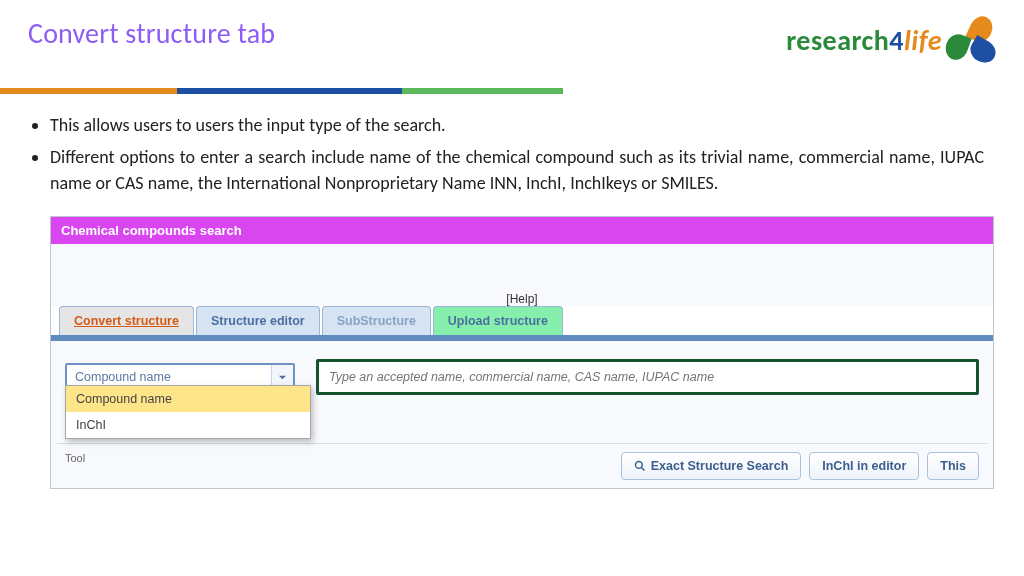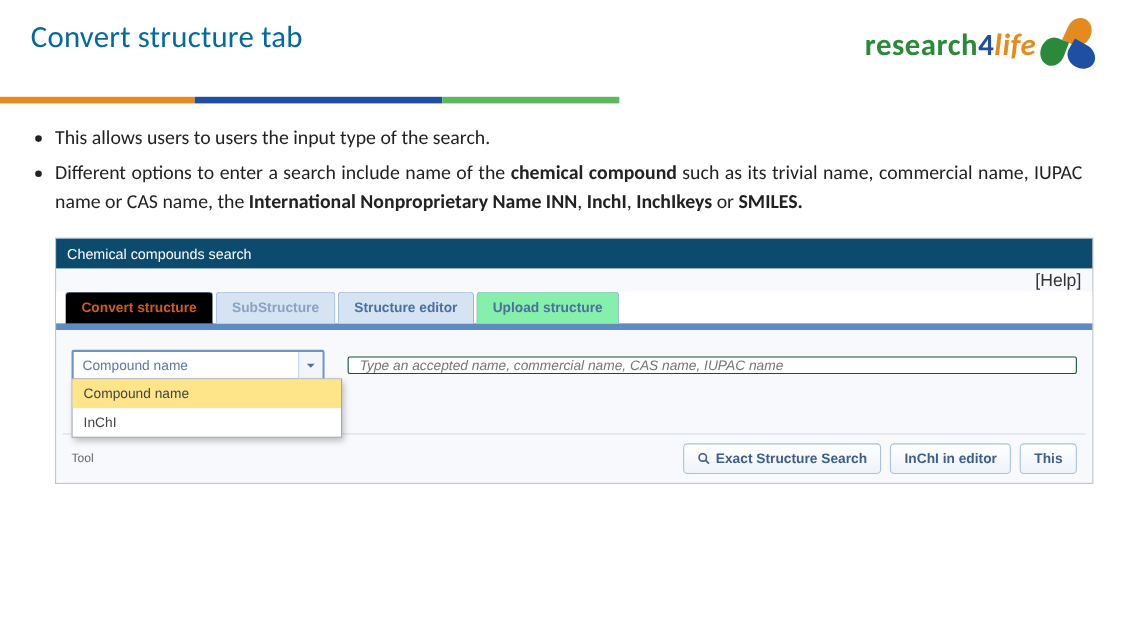--- a/index.html
+++ b/index.html
@@ -9,7 +9,7 @@
     background: #fff; color: #333; overflow: hidden; position: relative;
   }
   .header { display: flex; justify-content: space-between; align-items: flex-start; padding: 16px 30px 0 28px; }
-  .title { font-size: 28px; color: #0369a1; font-weight: 400; letter-spacing: .2px; }
+  .title { font-size: 28px; color: #8b5cf6; font-weight: 400; letter-spacing: .2px; }
   .logo { display: flex; align-items: center; }
   .logo-text { font-size: 28px; font-weight: 700; letter-spacing: .5px; }
   .l-green { color: #2a8a3a; }

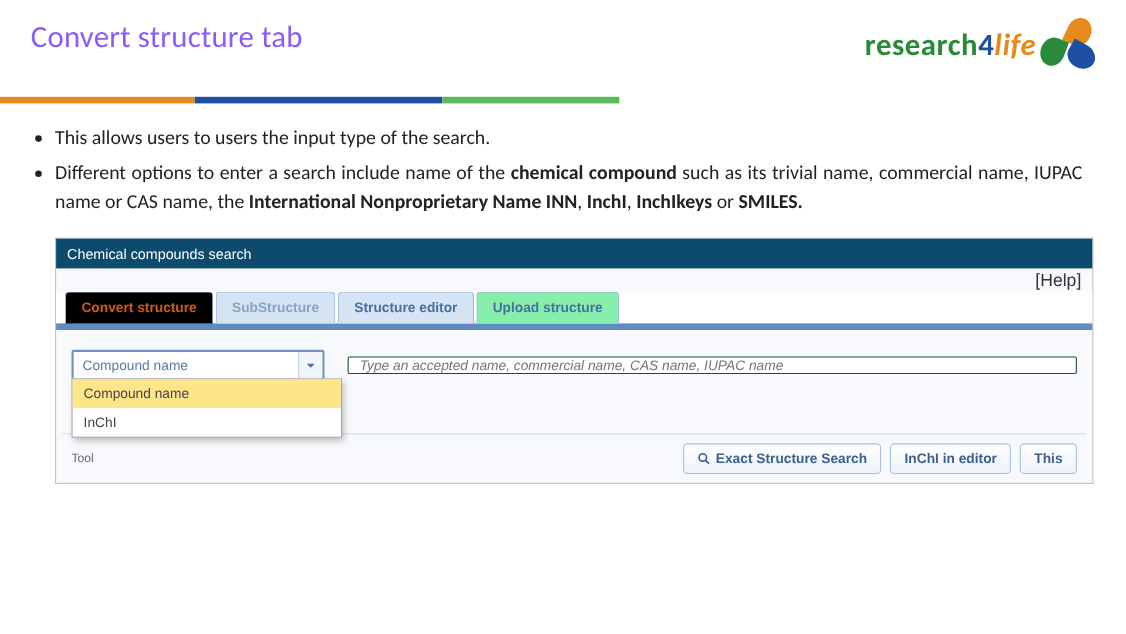--- a/index.html
+++ b/index.html
@@ -24,7 +24,7 @@
   .s1{background:#e58a1d;flex:1.1}.s2{background:#1f4fa3;flex:1.4}.s3{background:#5cb85c;flex:1}
   .bullets { padding: 18px 40px 8px 50px; font-size: 18px; color:#222; }
   .bullets li { margin-bottom: 6px; line-height: 1.45; text-align: justify; list-style: disc; }
-  .bold { font-weight: 700; }
+  .bold { font-weight: 400; }
   .panel { margin: 6px 30px 0 50px; border:1px solid #bfc5cc; background:#f7f9fc; font-family: Arial, sans-serif; font-size:12.5px; }
   .panel-title { background:#0c4a6e; color:#fff; padding:6px 10px; font-weight:400; font-size:13px; }
   .help { text-align:right; padding:3px 10px 0; font-size:16px; color:#333; }

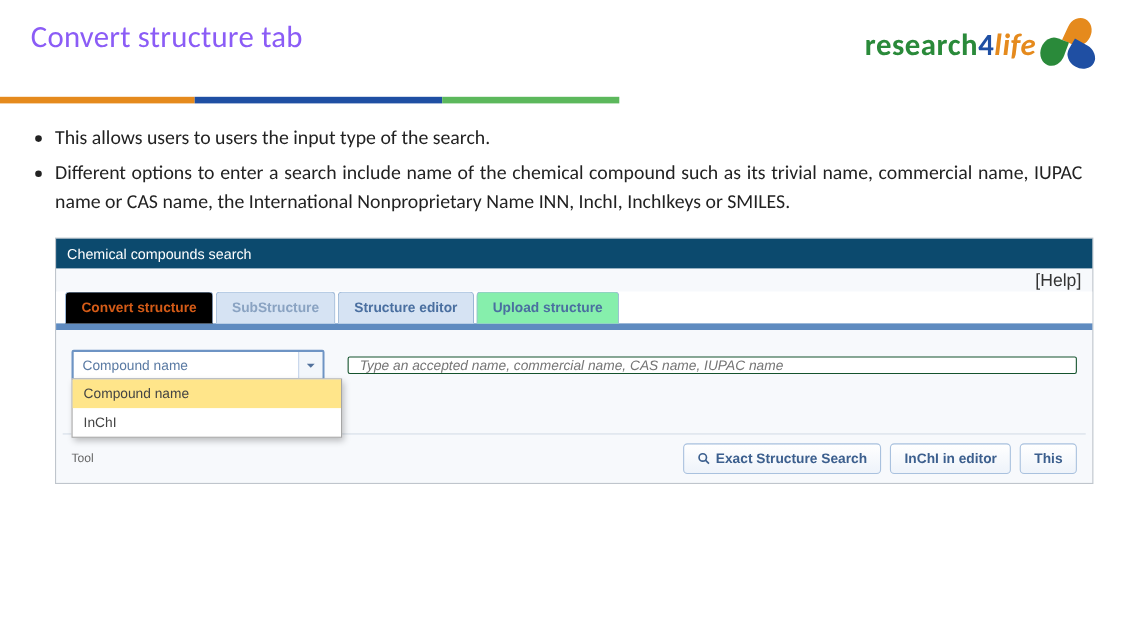--- a/index.html
+++ b/index.html
@@ -26,7 +26,7 @@
   .bullets li { margin-bottom: 6px; line-height: 1.45; text-align: justify; list-style: disc; }
   .bold { font-weight: 400; }
   .panel { margin: 6px 30px 0 50px; border:1px solid #bfc5cc; background:#f7f9fc; font-family: Arial, sans-serif; font-size:12.5px; }
-  .panel-title { background:#0c4a6e; color:#fff; padding:6px 10px; font-weight:400; font-size:13px; }
+  .panel-title { background:#d946ef; color:#fff; padding:6px 10px; font-weight:700; font-size:13px; }
   .help { text-align:right; padding:3px 10px 0; font-size:16px; color:#333; }
   .tabs { display:flex; gap:0; padding:0 8px; background:#fff; }
   .tab { padding:7px 14px; border:1px solid #9bb6d6; border-bottom:none; background:#d6e3f3; color:#4a6fa0; font-size:12.5px; font-weight:700; cursor:pointer; border-radius:4px 4px 0 0; margin-right:2px; }

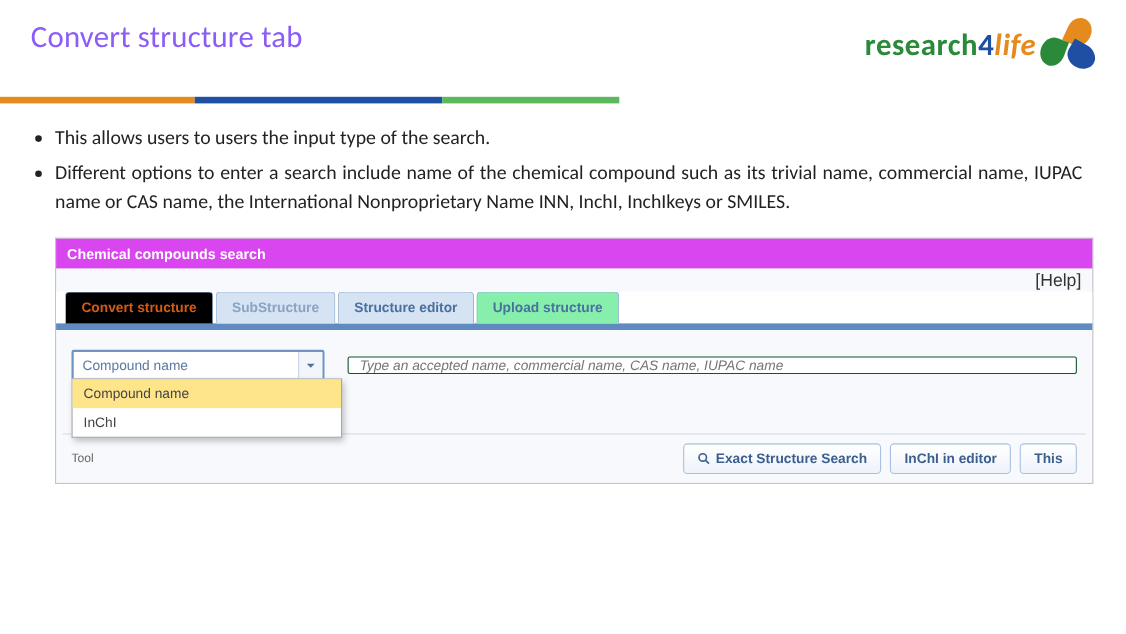--- a/index.html
+++ b/index.html
@@ -27,7 +27,7 @@
   .bold { font-weight: 400; }
   .panel { margin: 6px 30px 0 50px; border:1px solid #bfc5cc; background:#f7f9fc; font-family: Arial, sans-serif; font-size:12.5px; }
   .panel-title { background:#d946ef; color:#fff; padding:6px 10px; font-weight:700; font-size:13px; }
-  .help { text-align:right; padding:3px 10px 0; font-size:16px; color:#333; }
+  .help { text-align:center; padding:3px 10px 0; font-size:12px; color:#333;margin-top:45px; }
   .tabs { display:flex; gap:0; padding:0 8px; background:#fff; }
   .tab { padding:7px 14px; border:1px solid #9bb6d6; border-bottom:none; background:#d6e3f3; color:#4a6fa0; font-size:12.5px; font-weight:700; cursor:pointer; border-radius:4px 4px 0 0; margin-right:2px; }
   .tab.active { background:#000000; color:#d45b17; }

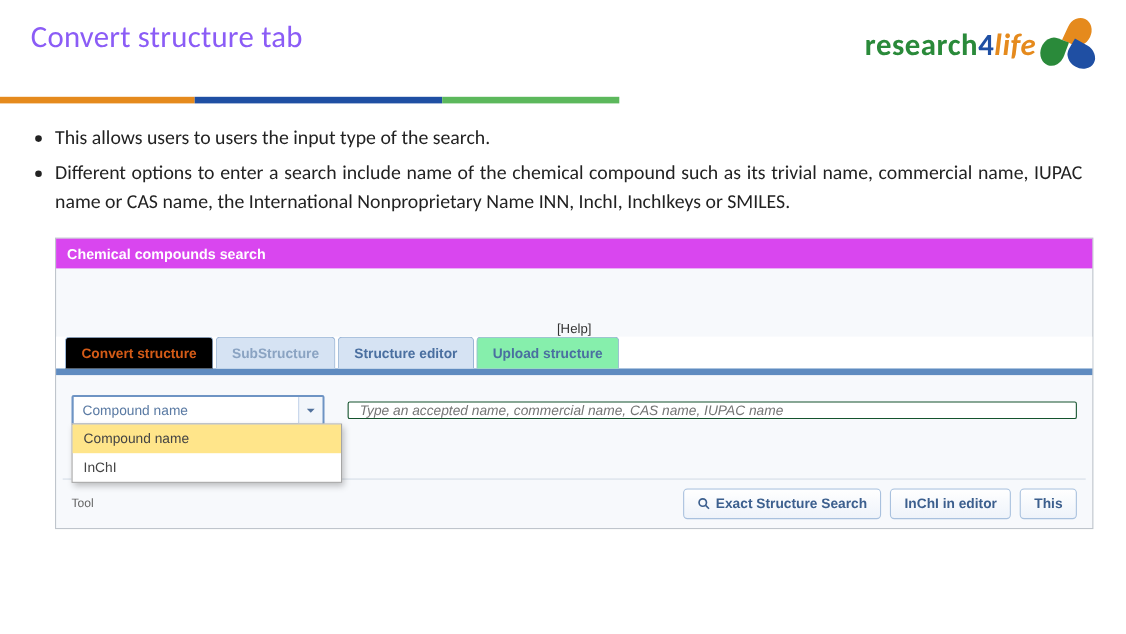--- a/index.html
+++ b/index.html
@@ -30,7 +30,7 @@
   .help { text-align:center; padding:3px 10px 0; font-size:12px; color:#333;margin-top:45px; }
   .tabs { display:flex; gap:0; padding:0 8px; background:#fff; }
   .tab { padding:7px 14px; border:1px solid #9bb6d6; border-bottom:none; background:#d6e3f3; color:#4a6fa0; font-size:12.5px; font-weight:700; cursor:pointer; border-radius:4px 4px 0 0; margin-right:2px; }
-  .tab.active { background:#000000; color:#d45b17; }
+  .tab.active { background:#e5e5e5; color:#d45b17;text-decoration:underline; }
   .tab.disabled { color:#8aa3c2; }
   .tab.plain { background:#86efac; color:#4a6fa0; }
   .tab-strip { background:#5f8bc0; height: 6px; }

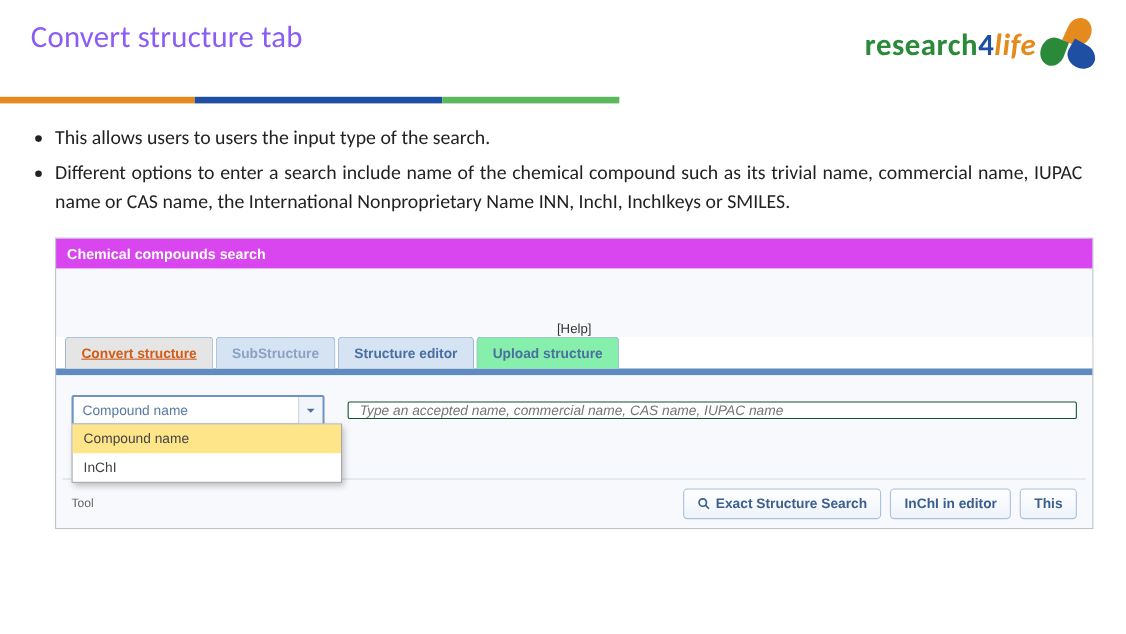--- a/index.html
+++ b/index.html
@@ -87,8 +87,8 @@
 
   <div class="tabs">
     <div class="tab active">Convert structure</div>
+    <div class="tab">Structure editor</div>
     <div class="tab disabled">SubStructure</div>
-    <div class="tab">Structure editor</div>
     <div class="tab plain">Upload structure</div>
   </div>
   <div class="tab-strip"></div>

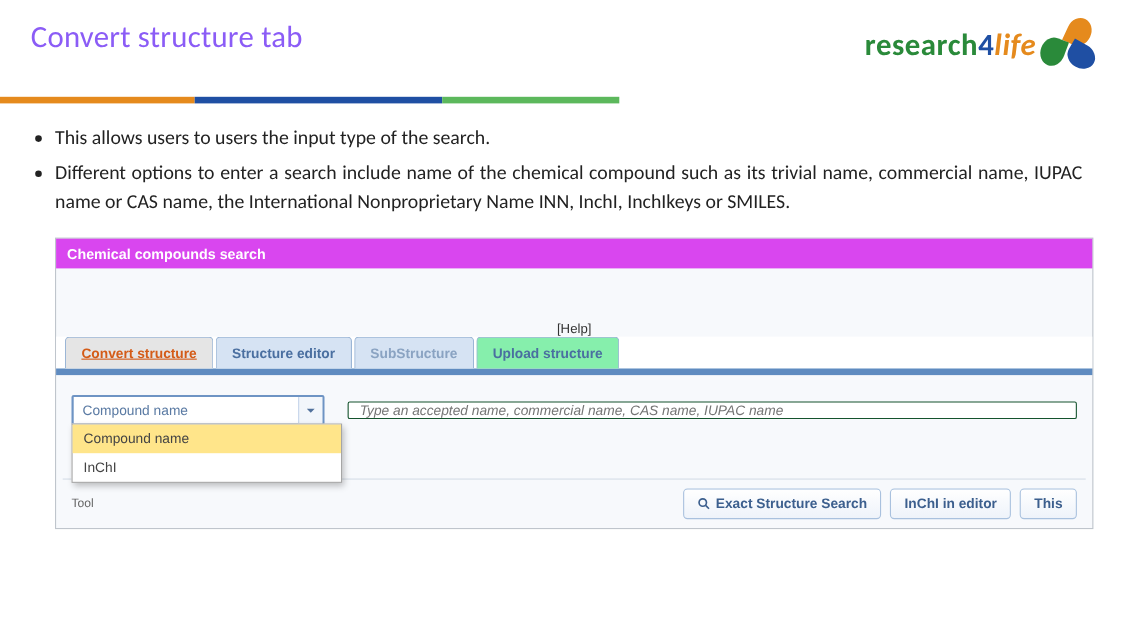--- a/index.html
+++ b/index.html
@@ -39,7 +39,7 @@
   .dd-label { flex:1; padding:0 8px; color:#5a7aa3; font-size:12.5px; }
   .dd-btn { width:22px; height:100%; display:flex; align-items:center; justify-content:center; border-left:1px solid #c6d5ea; background:#f2f6fb; }
   .dd-btn svg { width:9px; height:9px; fill:#51719c; }
-  .search-input { flex:1; height:16px; border:1px solid #14532d; border-radius:2px; padding:0 10px; color:#9aa6b2; font-size:12.5px; background:#fff; font-style:italic; }
+  .search-input { flex:1; height:36px; border:3px solid #14532d; border-radius:2px; padding:0 10px; color:#9aa6b2; font-size:12.5px; background:#fff; font-style:italic; }
   .dd-menu { position:absolute; left:14px; top:44px; width:246px; background:#fff; border:1px solid #a6a6a6; box-shadow:2px 3px 6px rgba(0,0,0,.25); z-index:5; }
   .dd-menu div { padding:6px 10px; font-size:12.5px; color:#444; cursor:pointer; }
   .dd-menu .hi { background:#ffe58a; }

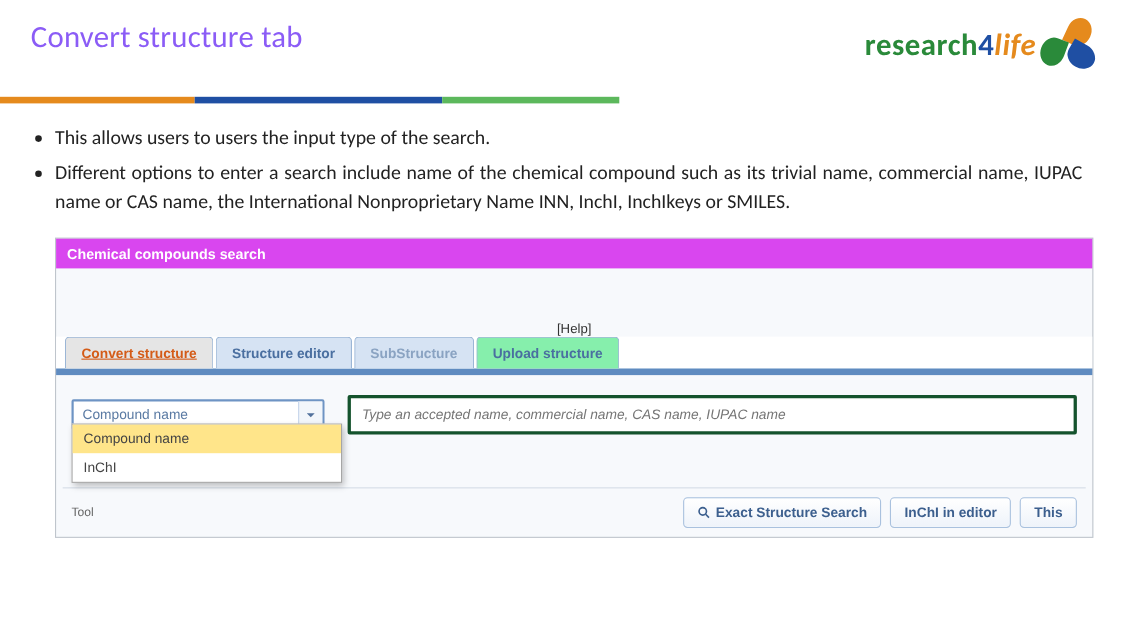--- a/index.html
+++ b/index.html
@@ -45,7 +45,7 @@
   .dd-menu .hi { background:#ffe58a; }
   .below { padding:4px 14px 8px; font-size:12px; color:#444; font-weight:700; }
   .divider { border-top:1px solid #d5dde7; margin:0 6px; }
-  .footer { display:flex; align-items:center; padding:8px 14px; }
+  .footer { display:flex; padding:8px 14px; }
   .tool-lbl { font-size:11px; color:#666; }
   .spacer { flex:1; }
   .btn { display:inline-flex; align-items:center; gap:5px; border:1px solid #a9c1de; background:linear-gradient(#fff,#eef3fa); color:#3c5f8e; padding:6px 12px; border-radius:4px; font-size:12.5px; font-weight:700; cursor:pointer; margin-left:8px; }

